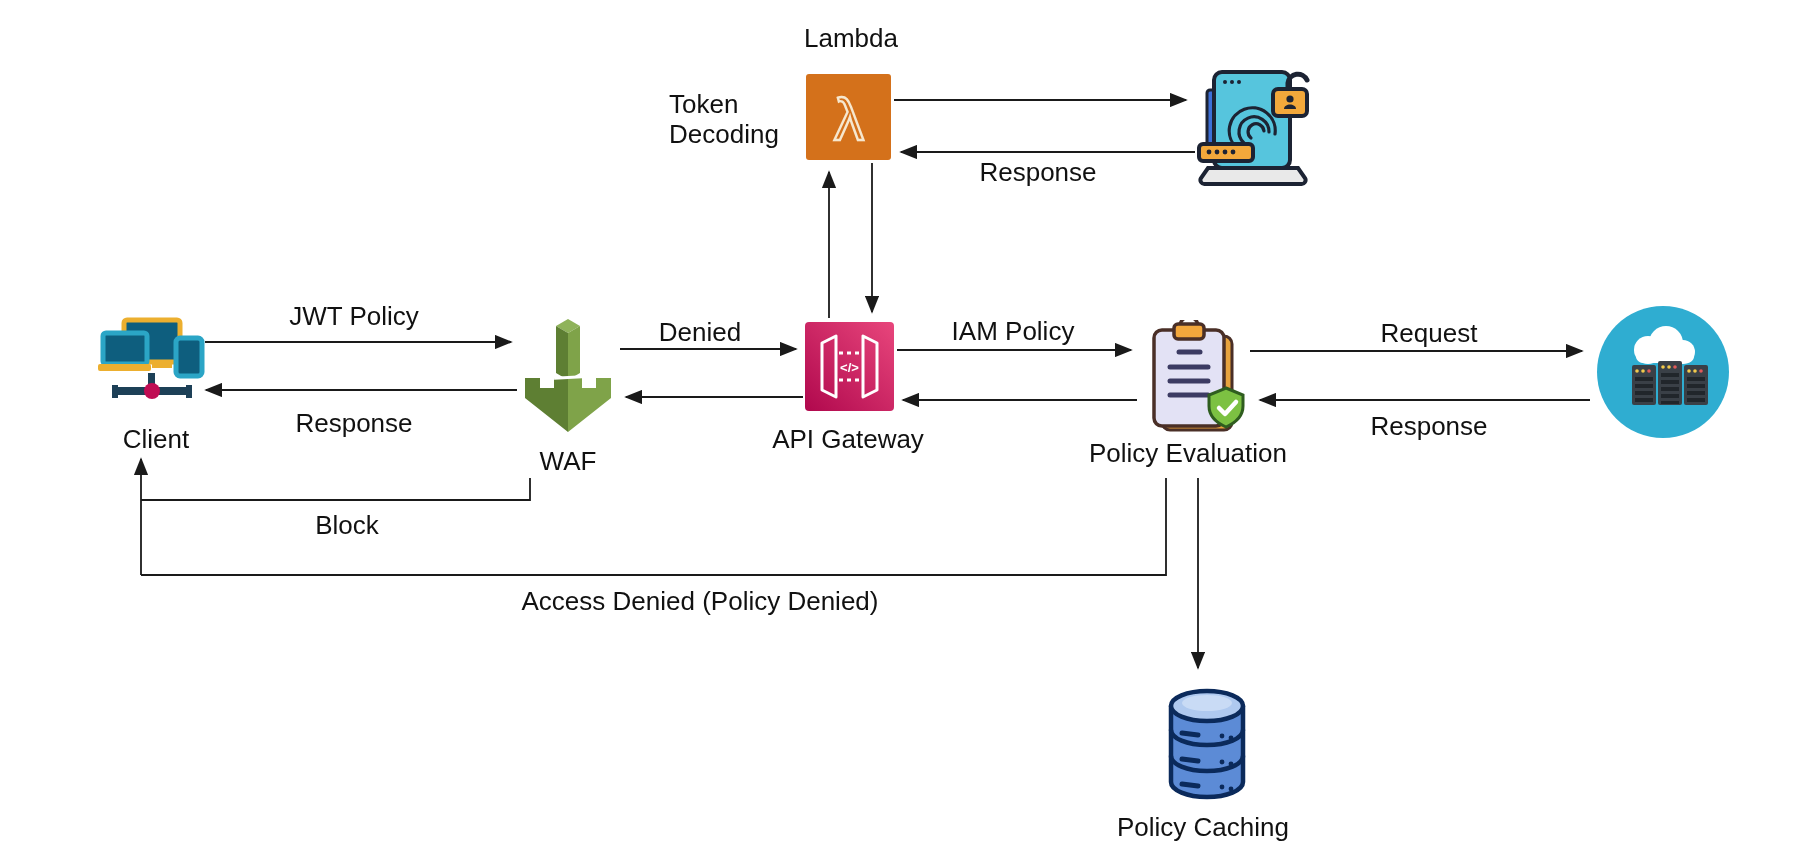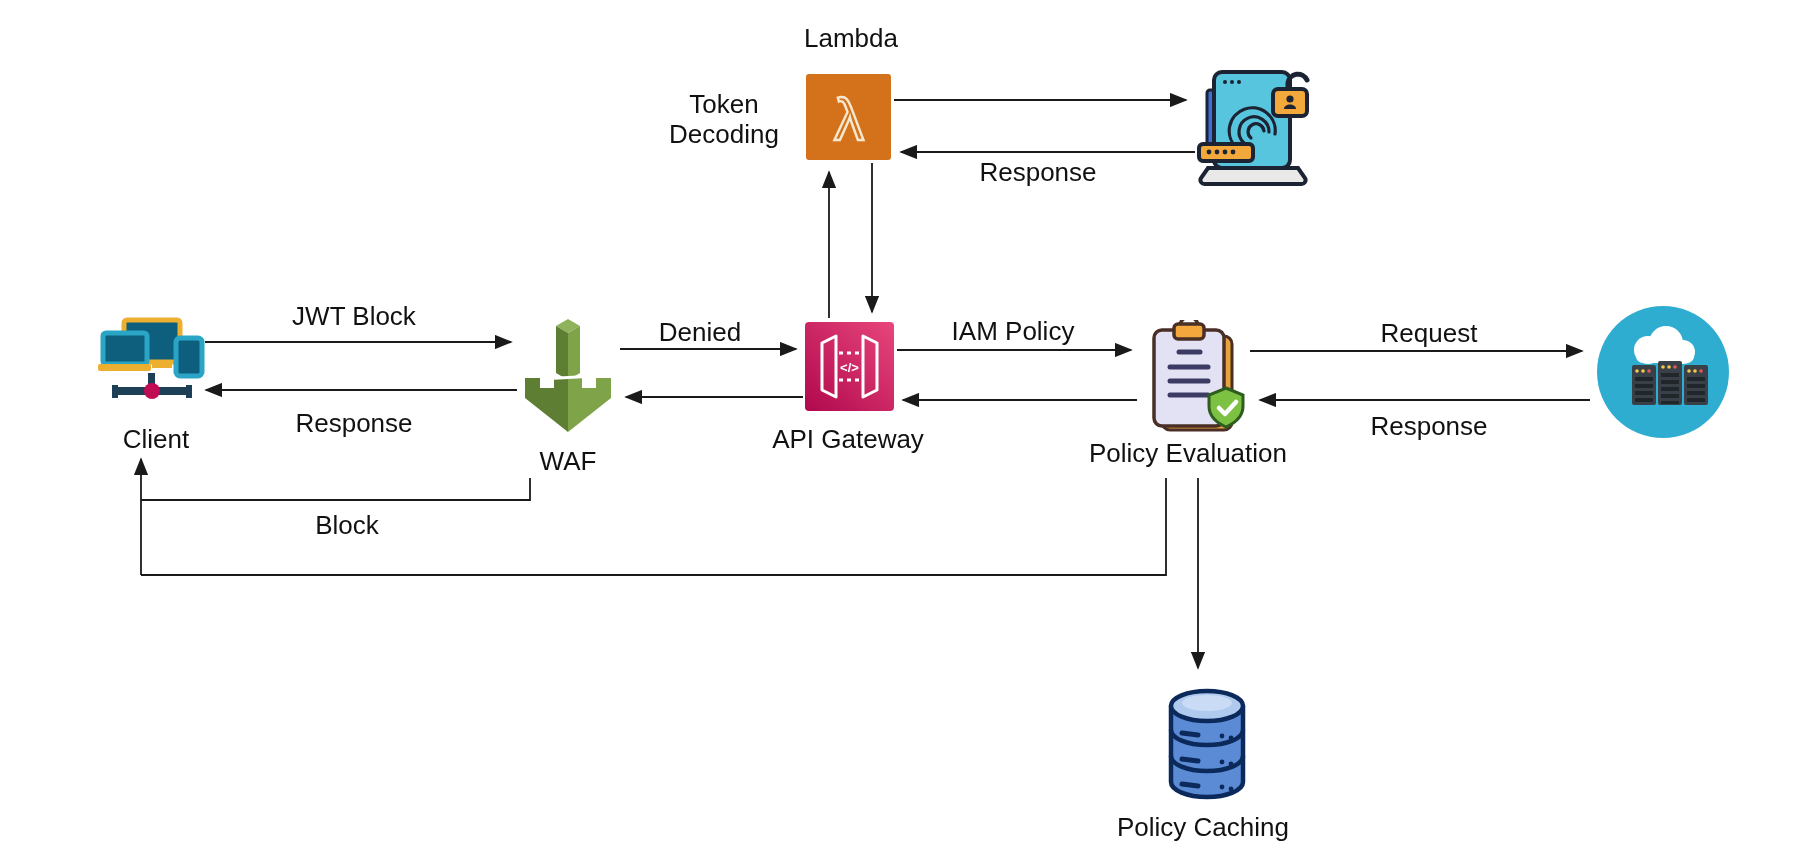--- a/index.html
+++ b/index.html
@@ -12,7 +12,7 @@
   .lbl{
     position:absolute;transform:translateX(-50%);
     font-size:26px;line-height:30px;color:#111;
-    white-space:nowrap;text-align:center;
+    white-space:nowrap;text-align:left;
   }
   .ln{display:block;}
 </style>

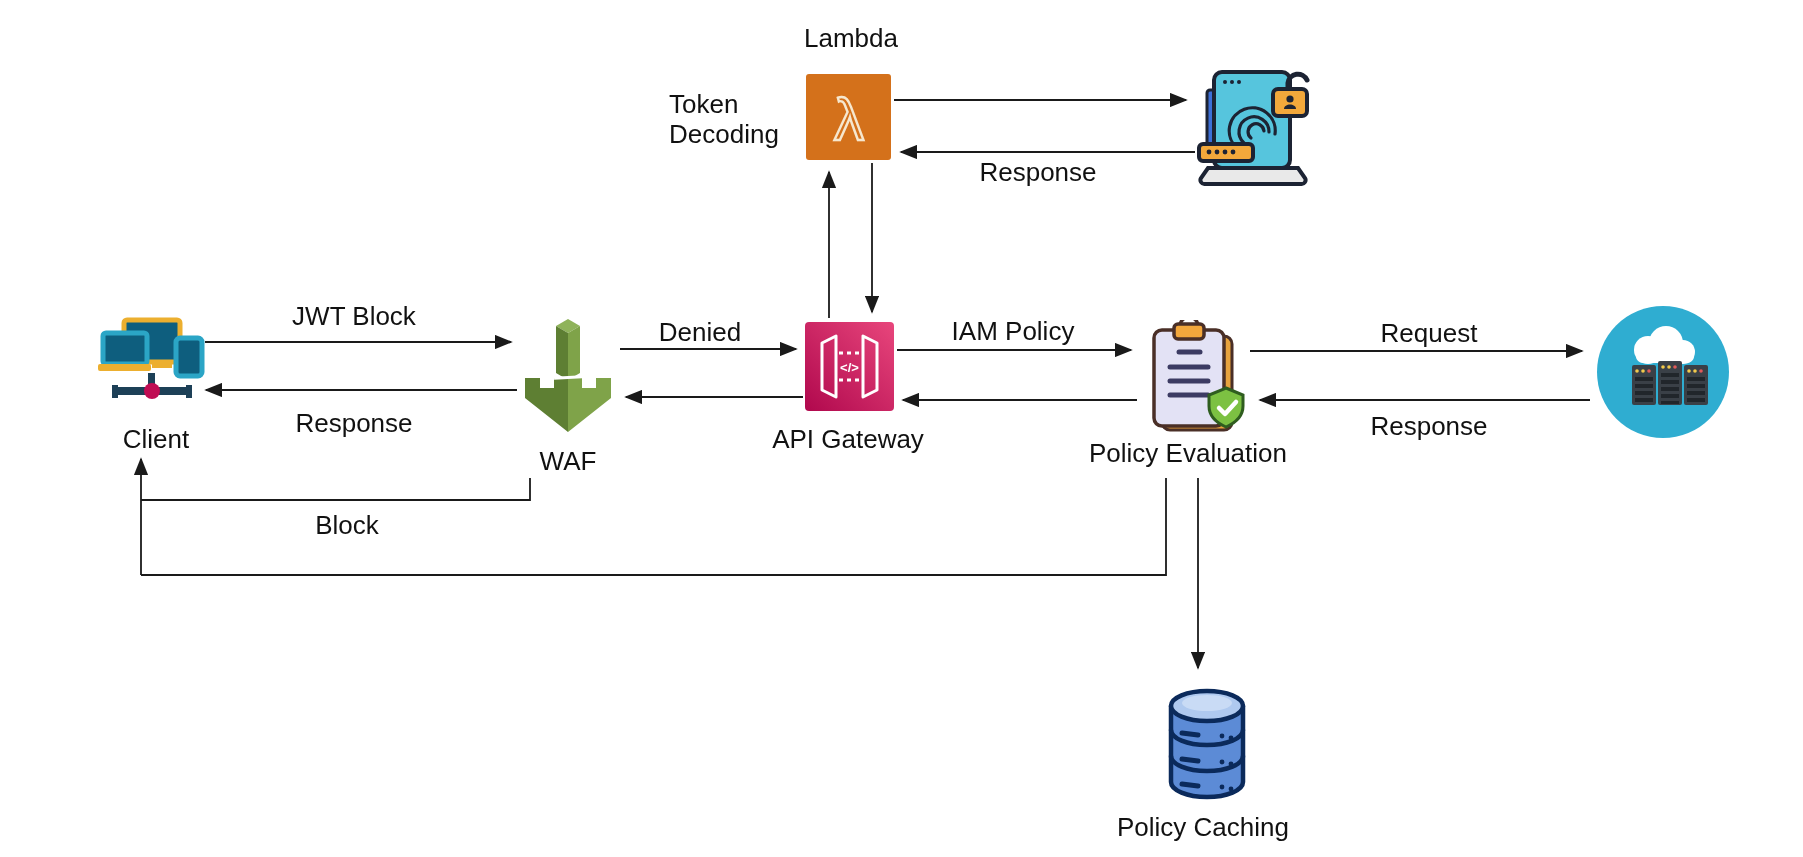--- a/index.html
+++ b/index.html
@@ -210,7 +210,7 @@
     <span class="ln">Decoding</span>
   </div>
 
-  <div class="lbl" style="left:354px;top:301px">JWT Block</div>
+  <div class="lbl" style="left:354px;top:301px">JWT Policy</div>
   <div class="lbl" style="left:354px;top:408px">Response</div>
   <div class="lbl" style="left:700px;top:317px">Denied</div>
   <div class="lbl" style="left:347px;top:510px">Block</div>

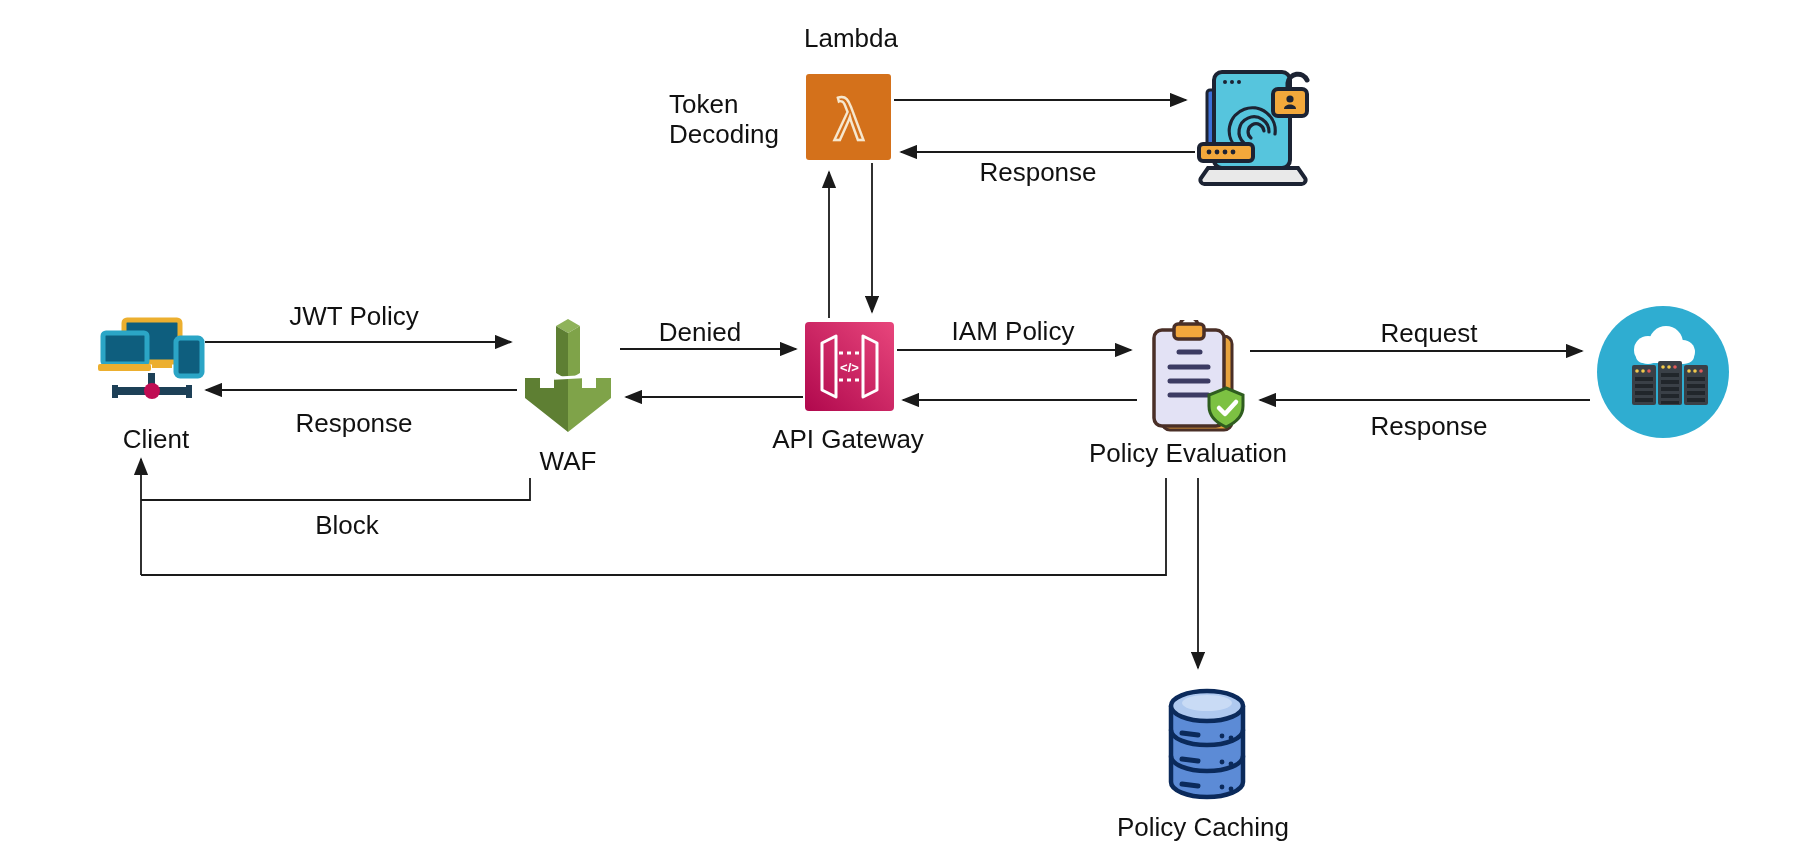--- a/index.html
+++ b/index.html
@@ -218,6 +218,7 @@
   <div class="lbl" style="left:1038px;top:157px">Response</div>
   <div class="lbl" style="left:1429px;top:318px">Request</div>
   <div class="lbl" style="left:1429px;top:411px">Response</div>
+  <div class="lbl" style="left:700px;top:586px">Access Denied (Policy Denied)</div>
 
 </div>
 

